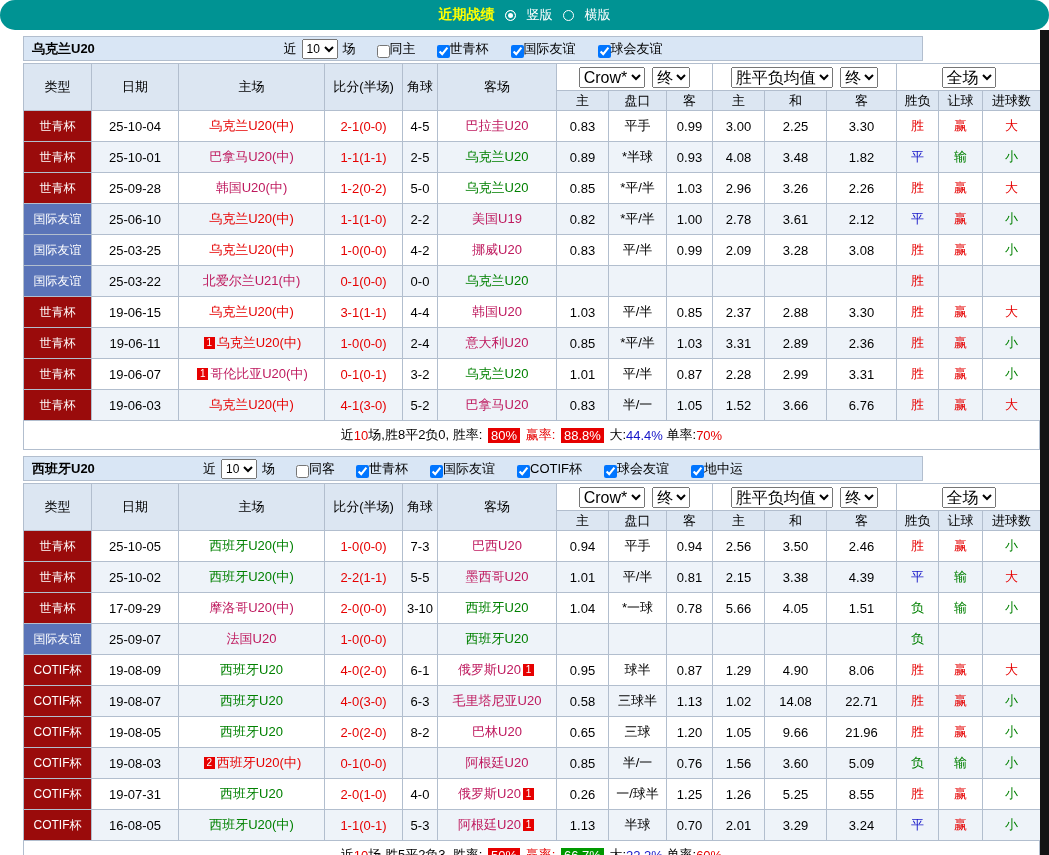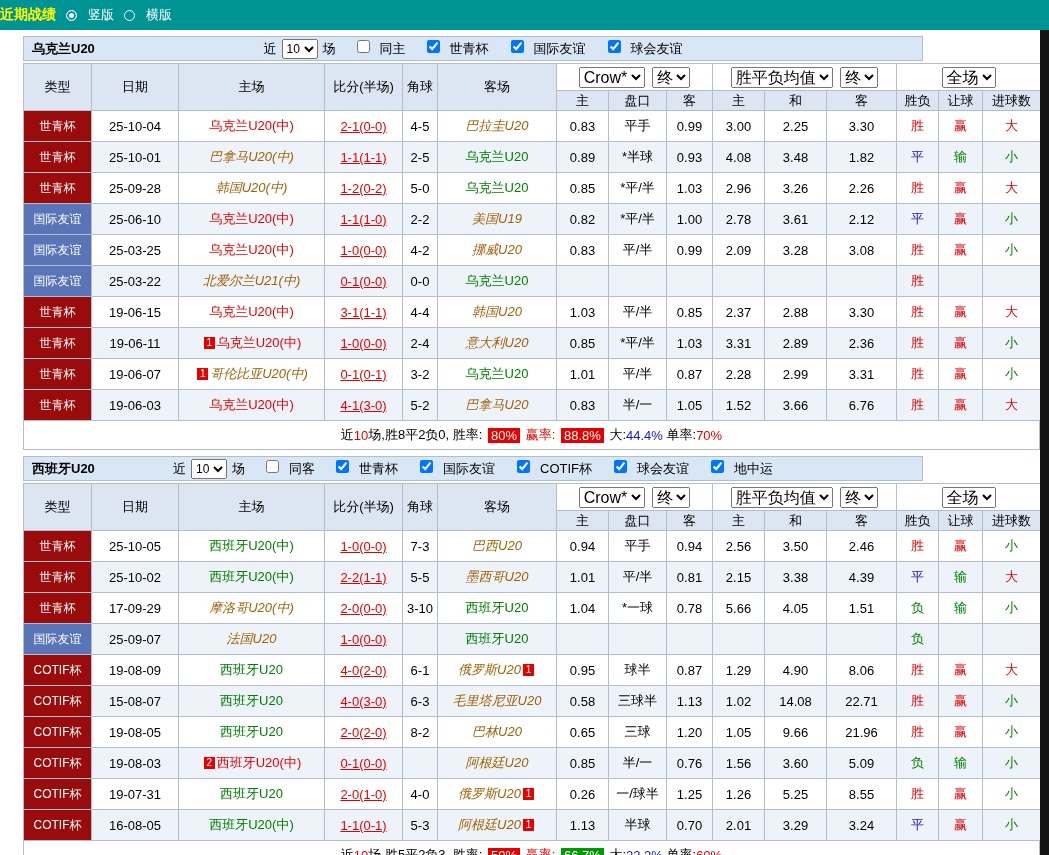--- a/index.html
+++ b/index.html
@@ -13,7 +13,7 @@
   
   .topbar {
     height:30px; background:var(--topbar-bg,#009393);
-    display:flex; align-items:center; gap:10px;
+    display:flex; align-items:center; justify-content:center; gap:10px;border-radius:15px;
   }
   .topbar .title { color:var(--title-yellow,#ffff00); font-weight:bold; font-size:14px; }
   .topbar label { color:#fff; font-size:13px; display:inline-flex; align-items:center; gap:11px; cursor:pointer; }

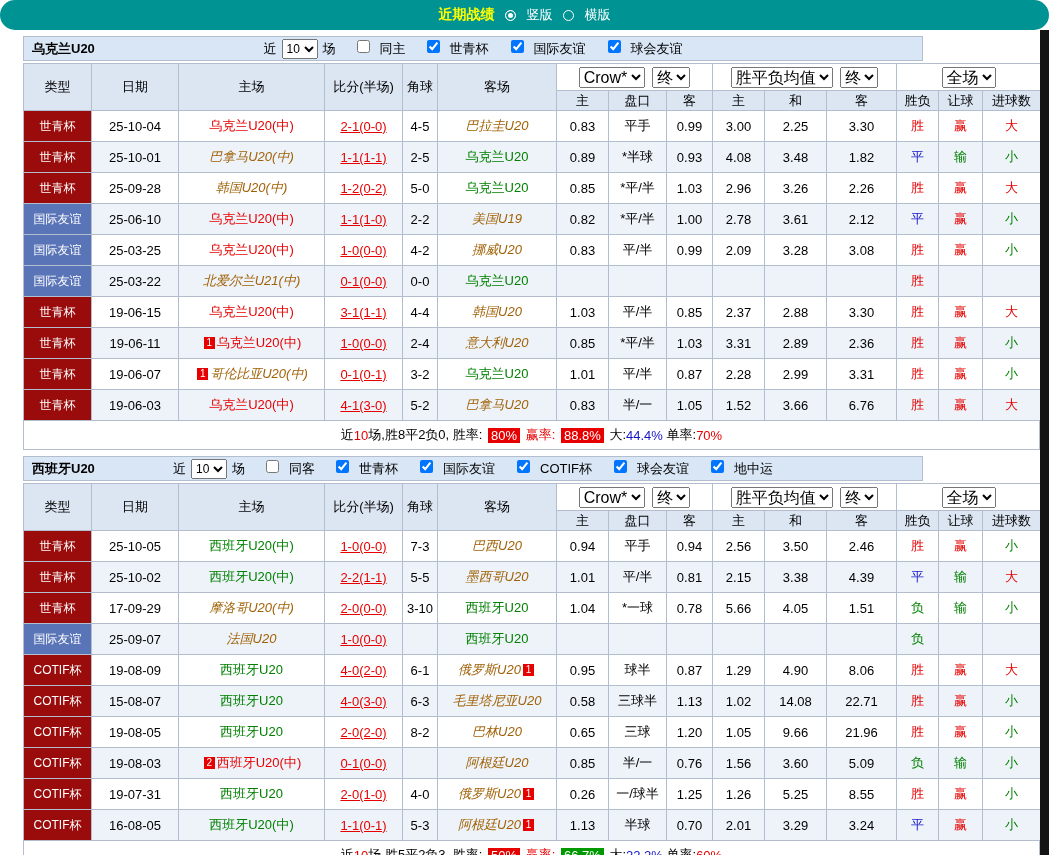--- a/index.html
+++ b/index.html
@@ -33,7 +33,7 @@
   .team-name { position:absolute; left:8px; font-weight:bold; font-size:13px; color:#000; }
   .filters { margin:0 auto; display:flex; align-items:center; gap:5px; }
   .filters select { font-size:12px; height:20px; }
-  .chk { display:inline-flex; align-items:flex-start; gap:10px; font-size:13px; cursor:pointer;padding-left:16px; }
+  .chk { display:inline-flex; align-items:flex-end; gap:0; font-size:13px; cursor:pointer;padding-left:16px; }
   .league-box { display:inline-flex; align-items:center; gap:6px; }
 
   

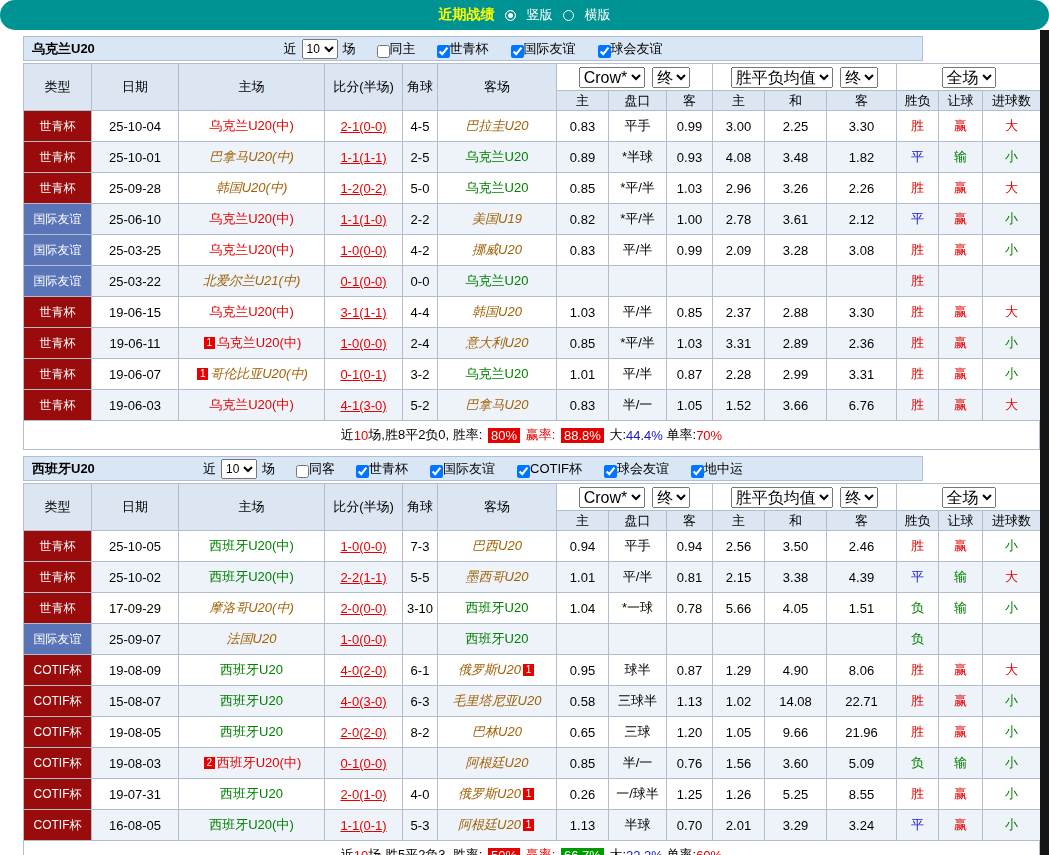--- a/index.html
+++ b/index.html
@@ -59,7 +59,7 @@
   .c-green { color:var(--green,#008000); }
   .c-blue  { color:var(--blue,#1515c8); }
   .c-black { color:#a16207;font-style:italic; }
-  .score-cell { font-size:13px;text-decoration:underline; }
+  .score-cell { font-size:13px; }
 
   .card-badge {
     display:inline-block; background:var(--red,#e60000); color:#fff;

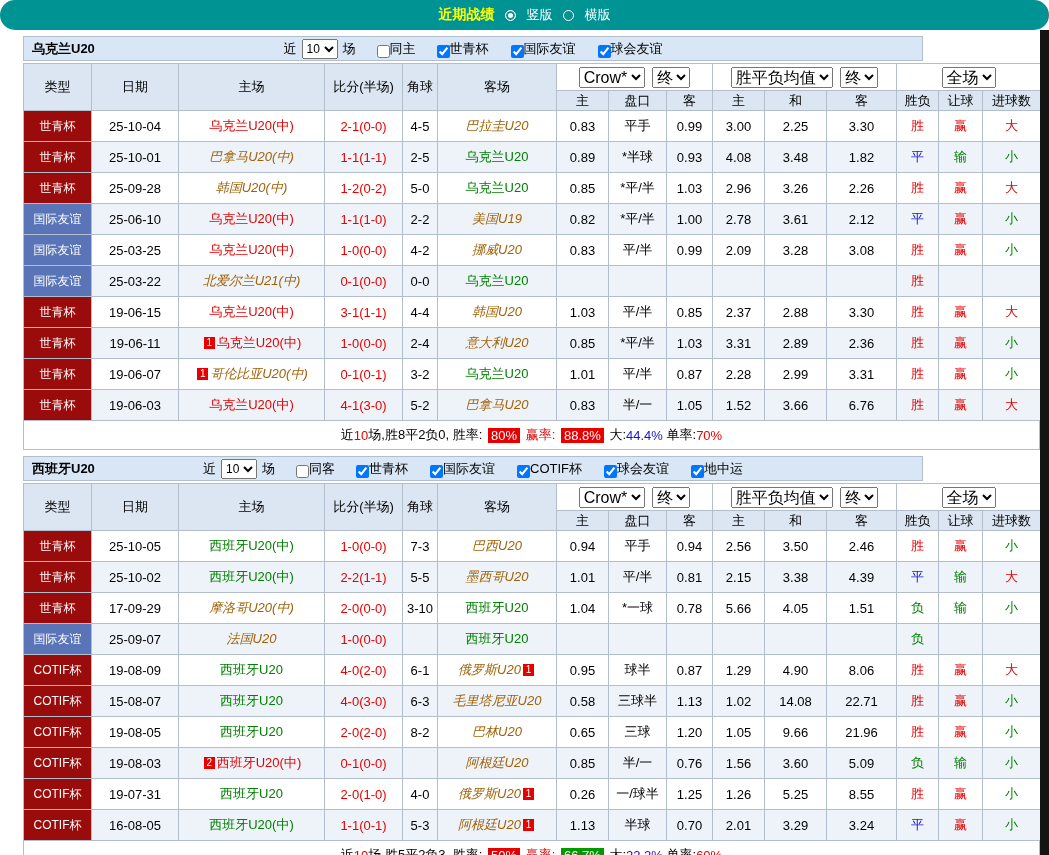--- a/index.html
+++ b/index.html
@@ -58,7 +58,7 @@
   .c-red   { color:var(--red,#e60000); }
   .c-green { color:var(--green,#008000); }
   .c-blue  { color:var(--blue,#1515c8); }
-  .c-black { color:#a16207;font-style:italic; }
+  .c-black { color:#be185d; }
   .score-cell { font-size:13px; }
 
   .card-badge {

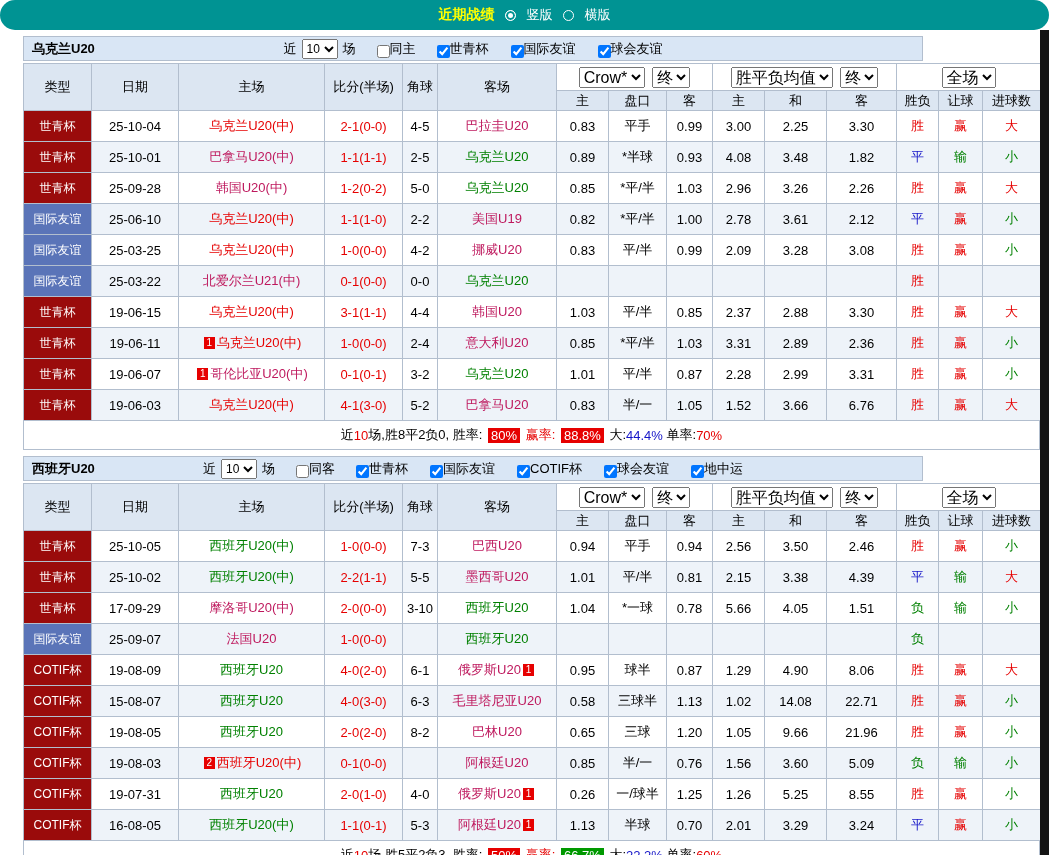--- a/index.html
+++ b/index.html
@@ -503,7 +503,7 @@
           </tr>
           <tr>
             <td class="type-cell type-red">COTIF杯</td>
-            <td class="date-cell">15-08-07</td>
+            <td class="date-cell">19-08-07</td>
             <td class="team-cell"><span class="c-green">西班牙U20</span></td>
             <td class="score-cell c-red">4-0(3-0)</td>
             <td class="corner-cell">6-3</td>

